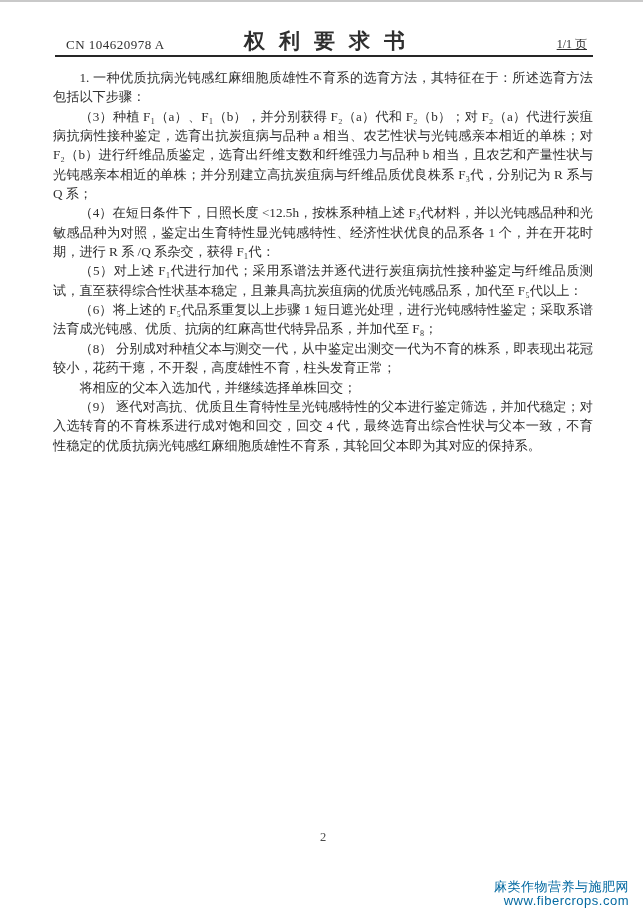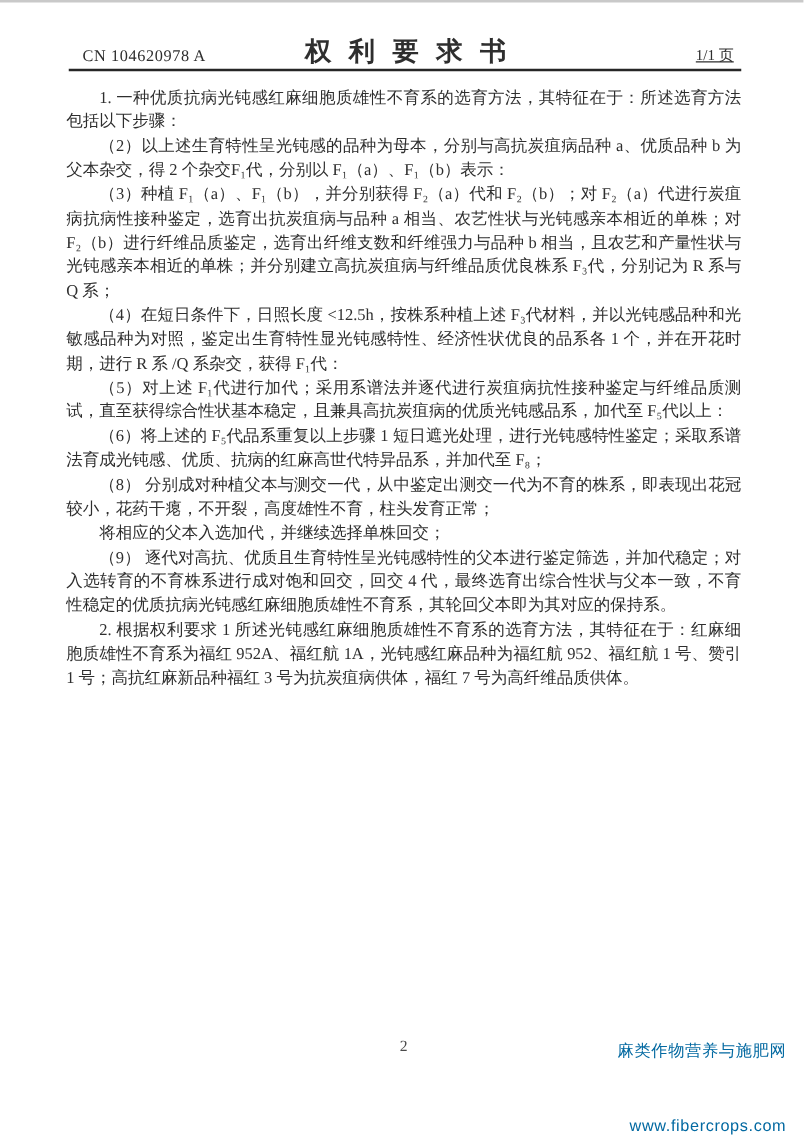--- a/index.html
+++ b/index.html
@@ -113,7 +113,6 @@
 
   <div class="claims-body">
       <p>1. 一种优质抗病光钝感红麻细胞质雄性不育系的选育方法，其特征在于：所述选育方法包括以下步骤：</p>
-      <p>（2）以上述生育特性呈光钝感的品种为母本，分别与高抗炭疽病品种 a、优质品种 b 为父本杂交，得 2 个杂交F₁代，分别以 F₁（a）、F₁（b）表示：</p>
       <p>（3）种植 F₁（a）、F₁（b），并分别获得 F₂（a）代和 F₂（b）；对 F₂（a）代进行炭疽病抗病性接种鉴定，选育出抗炭疽病与品种 a 相当、农艺性状与光钝感亲本相近的单株；对 F₂（b）进行纤维品质鉴定，选育出纤维支数和纤维强力与品种 b 相当，且农艺和产量性状与光钝感亲本相近的单株；并分别建立高抗炭疽病与纤维品质优良株系 F₃代，分别记为 R 系与 Q 系；</p>
       <p>（4）在短日条件下，日照长度 &lt;12.5h，按株系种植上述 F₃代材料，并以光钝感品种和光敏感品种为对照，鉴定出生育特性显光钝感特性、经济性状优良的品系各 1 个，并在开花时期，进行 R 系 /Q 系杂交，获得 F₁代：</p>
       <p>（5）对上述 F₁代进行加代；采用系谱法并逐代进行炭疽病抗性接种鉴定与纤维品质测试，直至获得综合性状基本稳定，且兼具高抗炭疽病的优质光钝感品系，加代至 F₅代以上：</p>

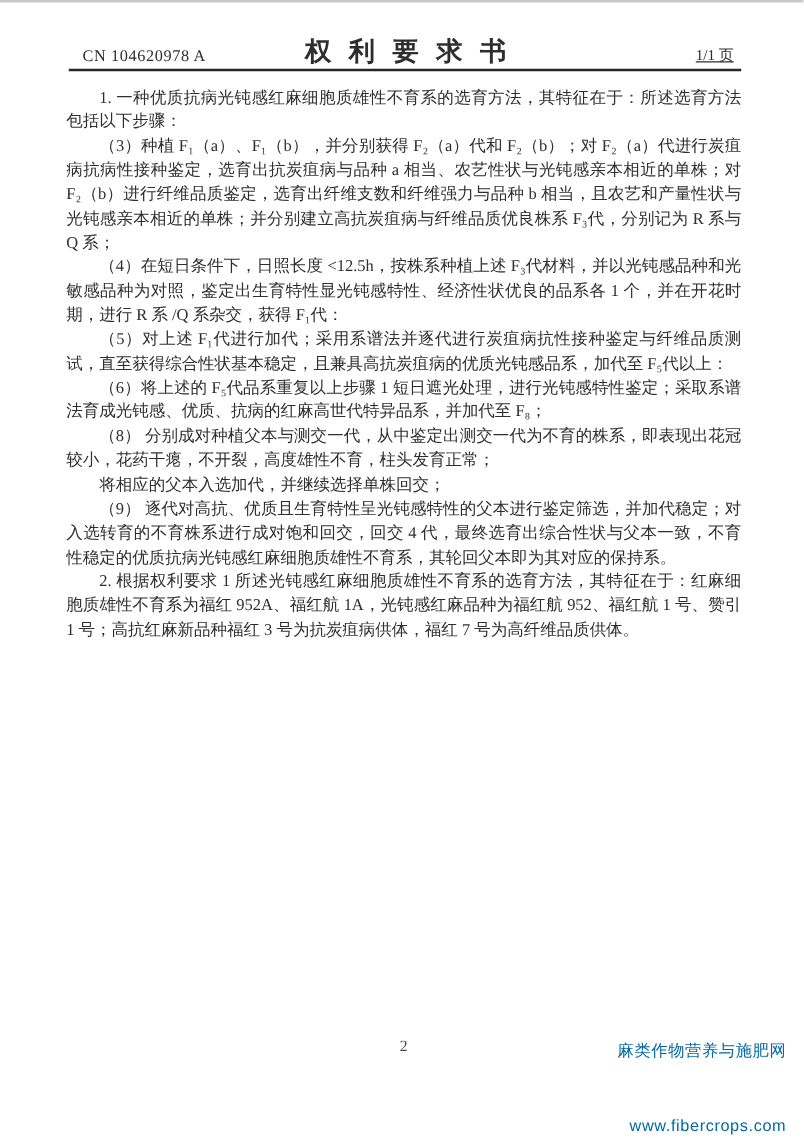--- a/index.html
+++ b/index.html
@@ -120,7 +120,6 @@
       <p>（8） 分别成对种植父本与测交一代，从中鉴定出测交一代为不育的株系，即表现出花冠较小，花药干瘪，不开裂，高度雄性不育，柱头发育正常；</p>
       <p>将相应的父本入选加代，并继续选择单株回交；</p>
       <p>（9） 逐代对高抗、优质且生育特性呈光钝感特性的父本进行鉴定筛选，并加代稳定；对入选转育的不育株系进行成对饱和回交，回交 4 代，最终选育出综合性状与父本一致，不育性稳定的优质抗病光钝感红麻细胞质雄性不育系，其轮回父本即为其对应的保持系。</p>
-      <p>2. 根据权利要求 1 所述光钝感红麻细胞质雄性不育系的选育方法，其特征在于：红麻细胞质雄性不育系为福红 952A、福红航 1A，光钝感红麻品种为福红航 952、福红航 1 号、赞引 1 号；高抗红麻新品种福红 3 号为抗炭疽病供体，福红 7 号为高纤维品质供体。</p>
     </div>
 
   <div class="page-number">2</div>

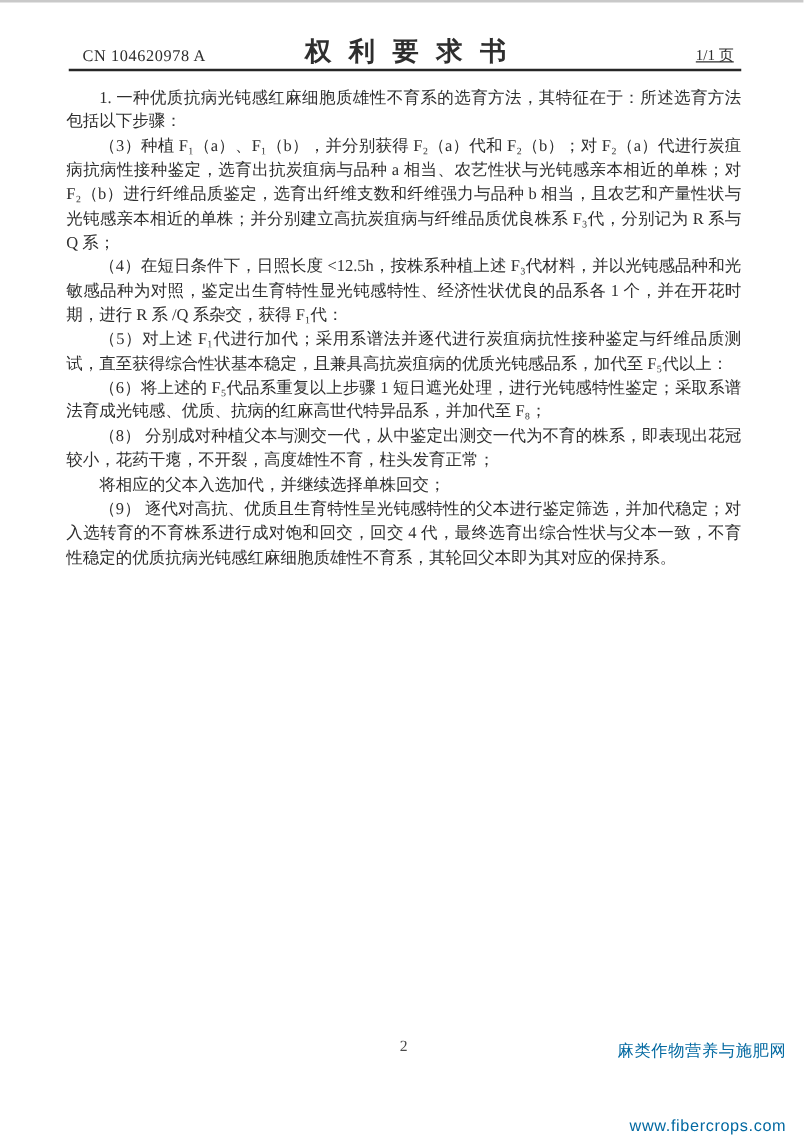--- a/index.html
+++ b/index.html
@@ -95,7 +95,7 @@
     font-family: "Liberation Sans", "DejaVu Sans", sans-serif;
   }
   .watermark .wm-site { letter-spacing: 0.5px; }
-  .watermark .wm-url { letter-spacing: 0.5px; margin-top: 46px; }
+  .watermark .wm-url { letter-spacing: 0.5px; }
 </style>
 </head>
 <body>

